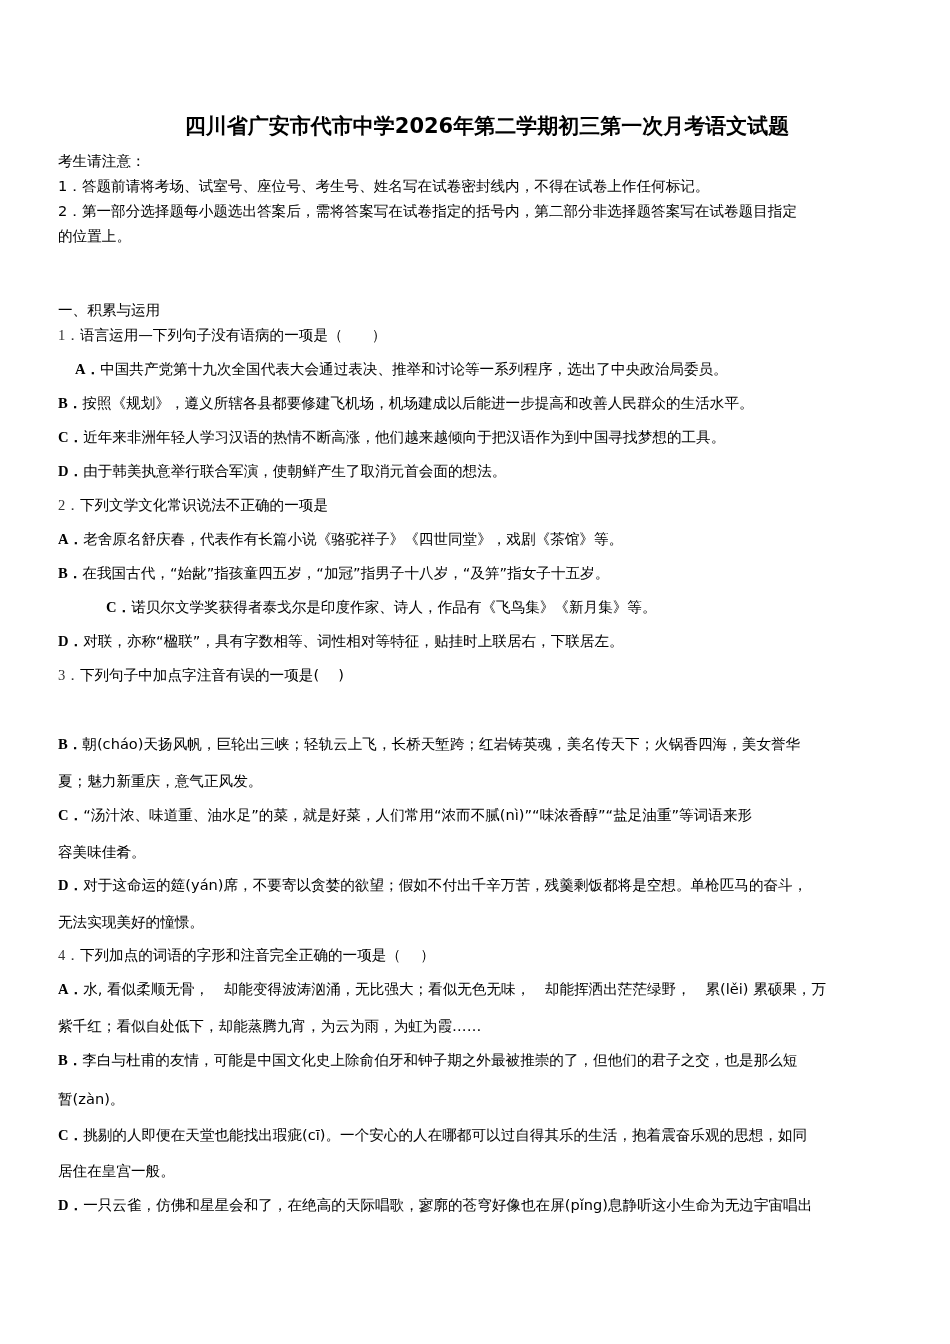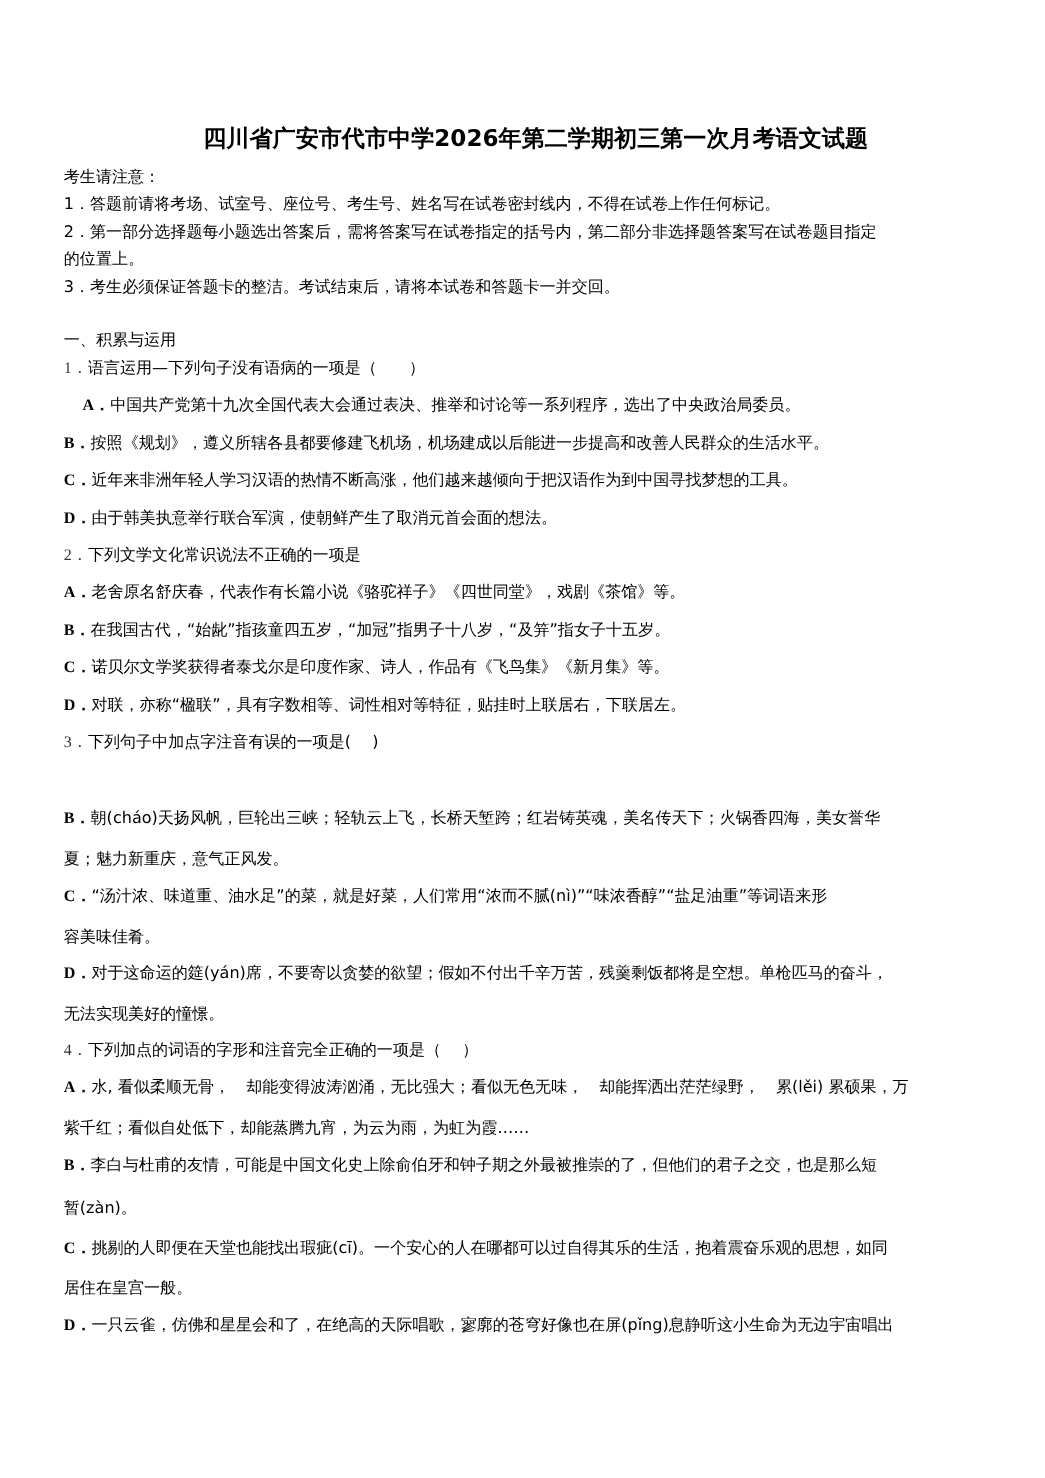--- a/index.html
+++ b/index.html
@@ -62,7 +62,6 @@
   <div class="line" style="top:175px;">1．答题前请将考场、试室号、座位号、考生号、姓名写在试卷密封线内，不得在试卷上作任何标记。</div>
   <div class="line" style="top:200px;">2．第一部分选择题每小题选出答案后，需将答案写在试卷指定的括号内，第二部分非选择题答案写在试卷题目指定</div>
   <div class="line" style="top:225px;">的位置上。</div>
-  <div class="line" style="top:250px;">3．考生必须保证答题卡的整洁。考试结束后，请将本试卷和答题卡一并交回。</div>
 
   <div class="line" style="top:299px;">一、积累与运用</div>
 

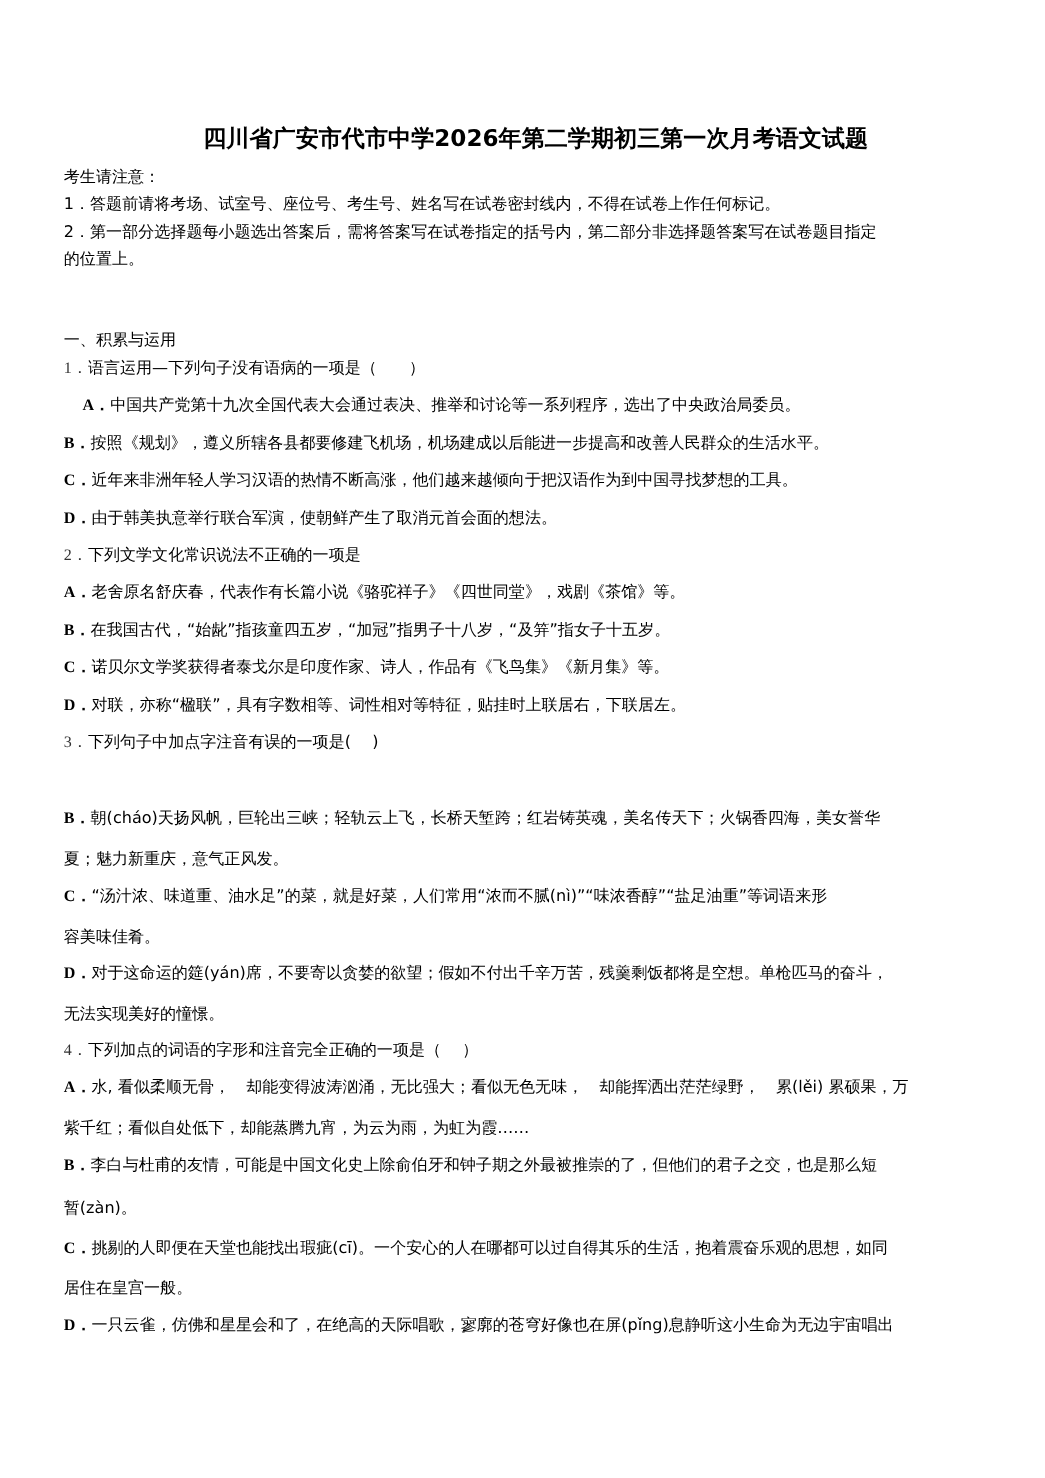--- a/index.html
+++ b/index.html
@@ -90,7 +90,7 @@
   <div class="line" style="top:562px;">
     <span class="opt-label">B．</span><span class="opt-text">在我国古代，“始龀”指孩童四五岁，“加冠”指男子十八岁，“及笄”指女子十五岁。</span>
   </div>
-  <div class="line" style="top:596px;">
+  <div class="line" style="top:596px;margin-left:48px;">
     <span class="opt-label">C．</span><span class="opt-text">诺贝尔文学奖获得者泰戈尔是印度作家、诗人，作品有《飞鸟集》《新月集》等。</span>
   </div>
   <div class="line" style="top:630px;">

